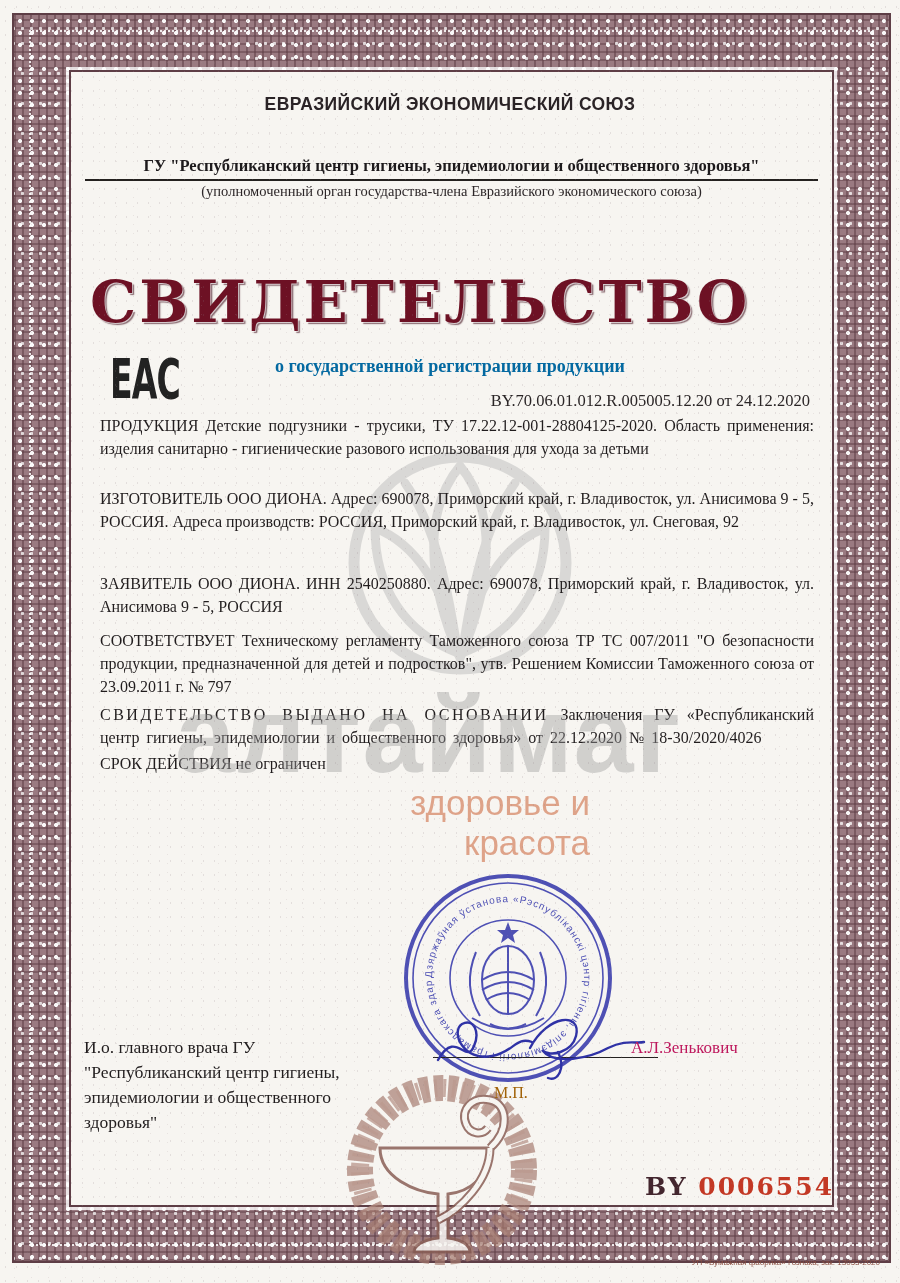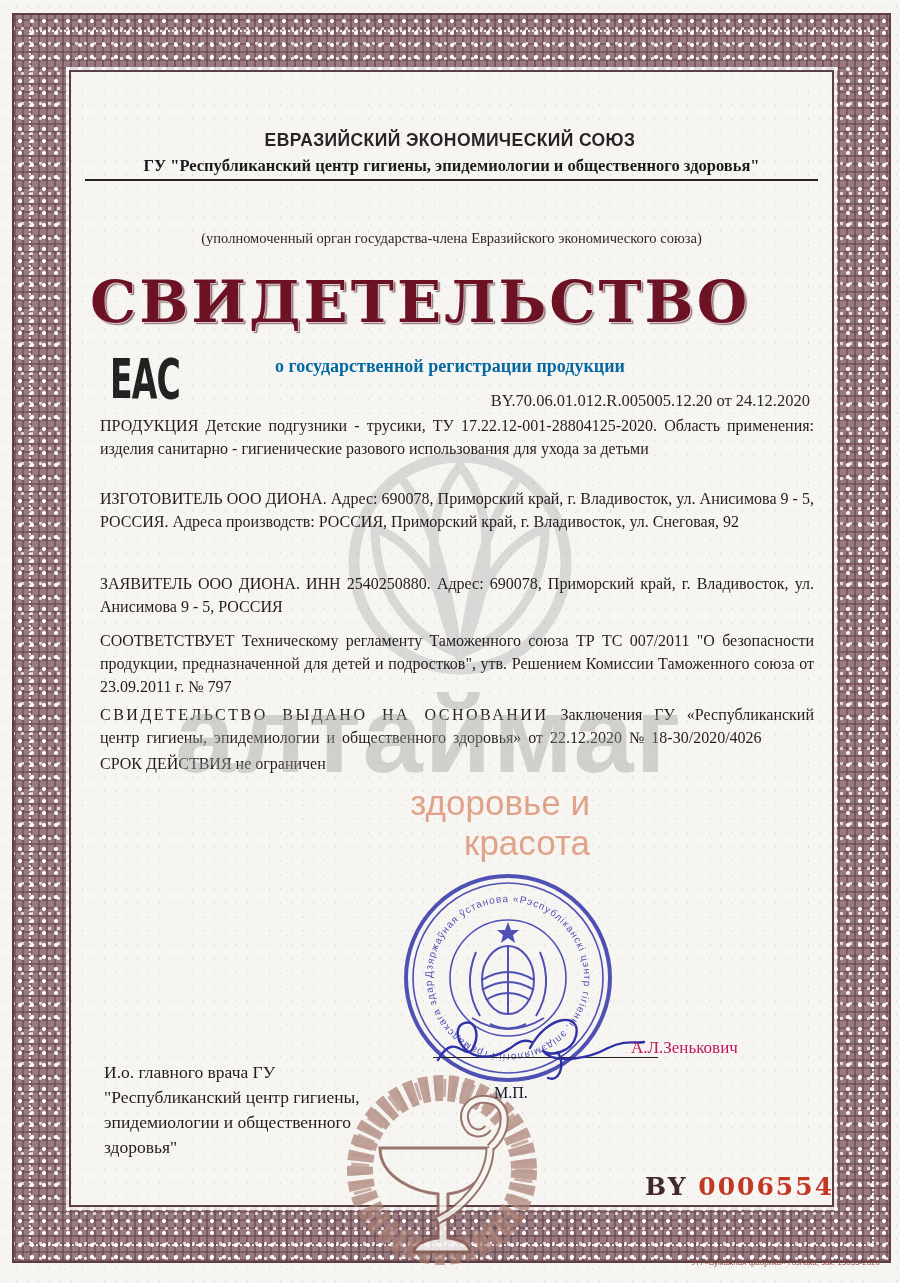--- a/index.html
+++ b/index.html
@@ -41,7 +41,7 @@
   .abs{position:absolute;}
   
   .union{left:90px;top:94px;width:720px;text-align:center;z-index:5;
-    font-family:"Liberation Sans",sans-serif;font-weight:bold;font-size:17.5px;color:#2a2326;letter-spacing:.4px;margin-top:36px;}
+    font-family:"Liberation Sans",sans-serif;font-weight:bold;font-size:17.5px;color:#2a2326;letter-spacing:.4px;}
   .authority{left:85px;top:156px;width:733px;text-align:center;z-index:5;
     font-weight:bold;font-size:16.5px;color:#1d1a1c;border-bottom:2px solid #24211f;padding-bottom:3px;}
   .authority-sub{left:85px;top:183px;width:733px;text-align:center;z-index:5;

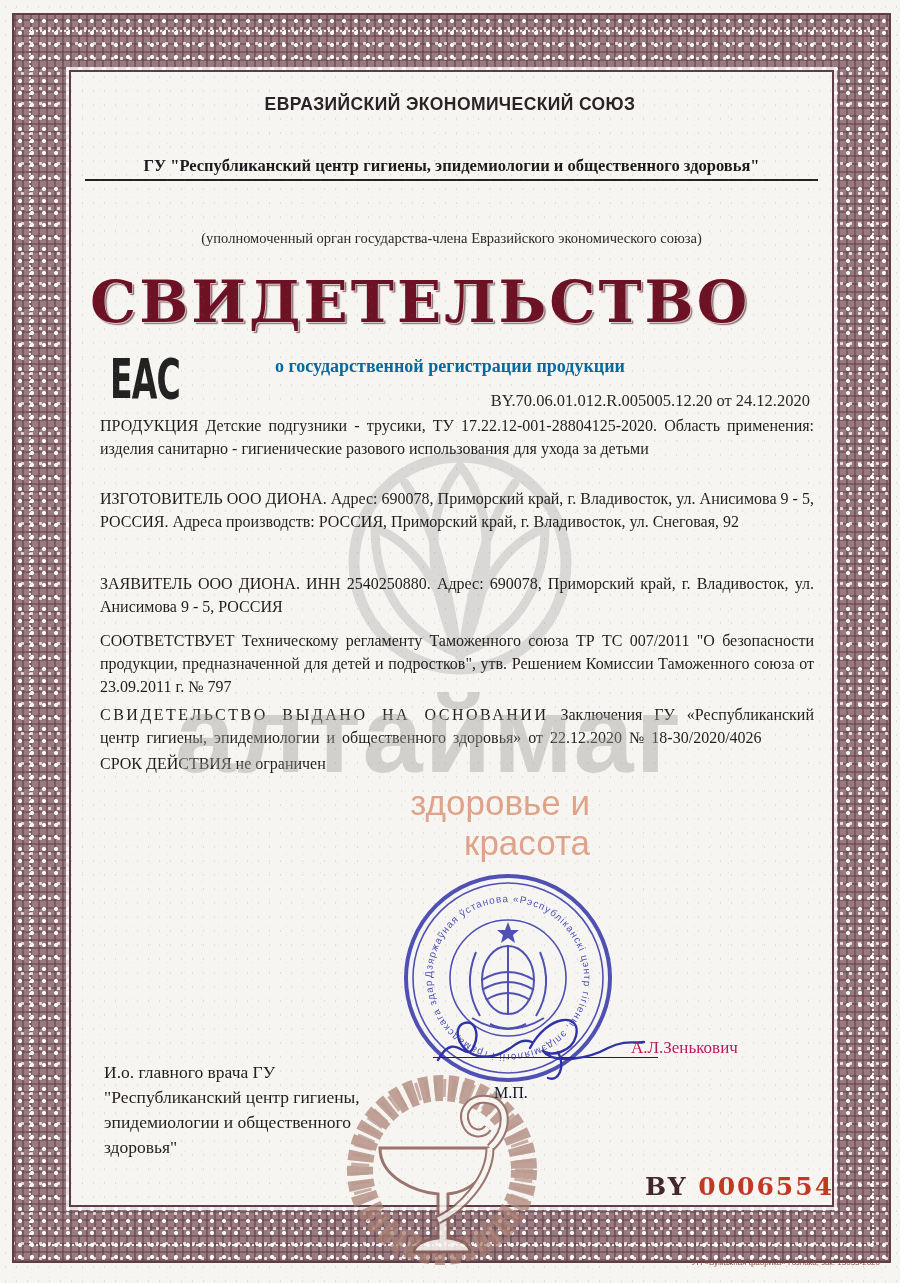--- a/index.html
+++ b/index.html
@@ -45,7 +45,7 @@
   .authority{left:85px;top:156px;width:733px;text-align:center;z-index:5;
     font-weight:bold;font-size:16.5px;color:#1d1a1c;border-bottom:2px solid #24211f;padding-bottom:3px;}
   .authority-sub{left:85px;top:183px;width:733px;text-align:center;z-index:5;
-    font-size:14.5px;color:#2c2628;margin-top:47px;}
+    font-size:14.5px;color:#2c2628;}
   
   .cert-title{left:90px;top:268px;width:720px;text-align:left;z-index:5;
     font-family:"DejaVu Serif",serif;font-weight:bold;font-size:58px;letter-spacing:3px;

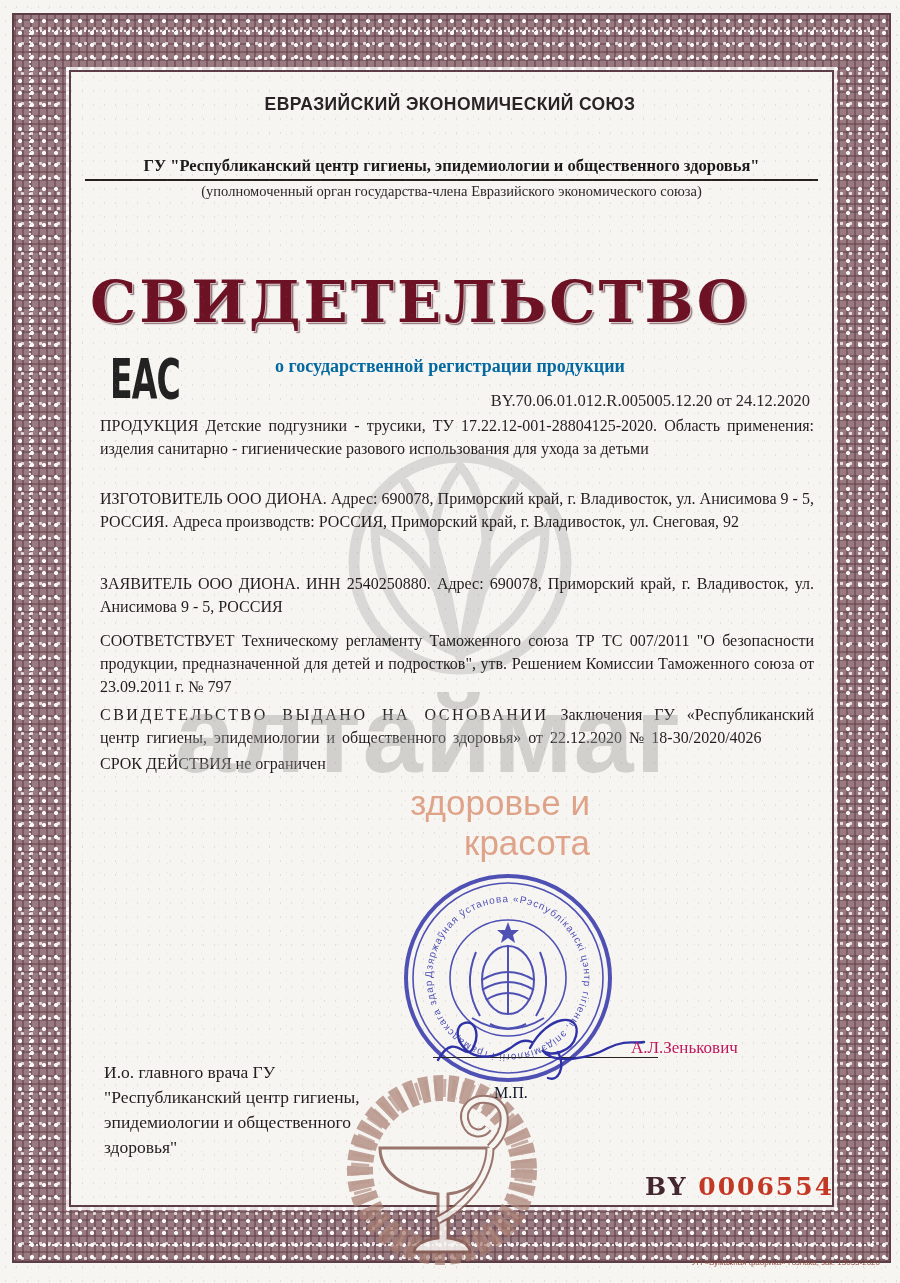--- a/index.html
+++ b/index.html
@@ -74,8 +74,8 @@
   .sig-line{left:433px;top:1057px;width:225px;border-top:1.8px solid #24211f;z-index:7;}
   .sig-name{left:615px;top:1038px;z-index:8;font-size:17px;color:#be185d;margin-left:16px;}
   .mp{left:494px;top:1084px;z-index:8;font-size:16px;color:#0f172a;}
-  .left-sign{left:104px;top:1035px;width:330px;z-index:8;font-size:17.5px;line-height:1.42;
-    white-space:pre-line;color:#211d1e;margin-top:25px;}
+  .left-sign{left:84px;top:1035px;width:330px;z-index:8;font-size:17.5px;line-height:1.42;
+    white-space:pre-line;color:#211d1e;}
   
   .bowl{left:340px;top:1070px;z-index:6;opacity:.85;}
   .serial{left:628px;top:1172px;z-index:8;font-family:"DejaVu Serif",serif;font-weight:bold;

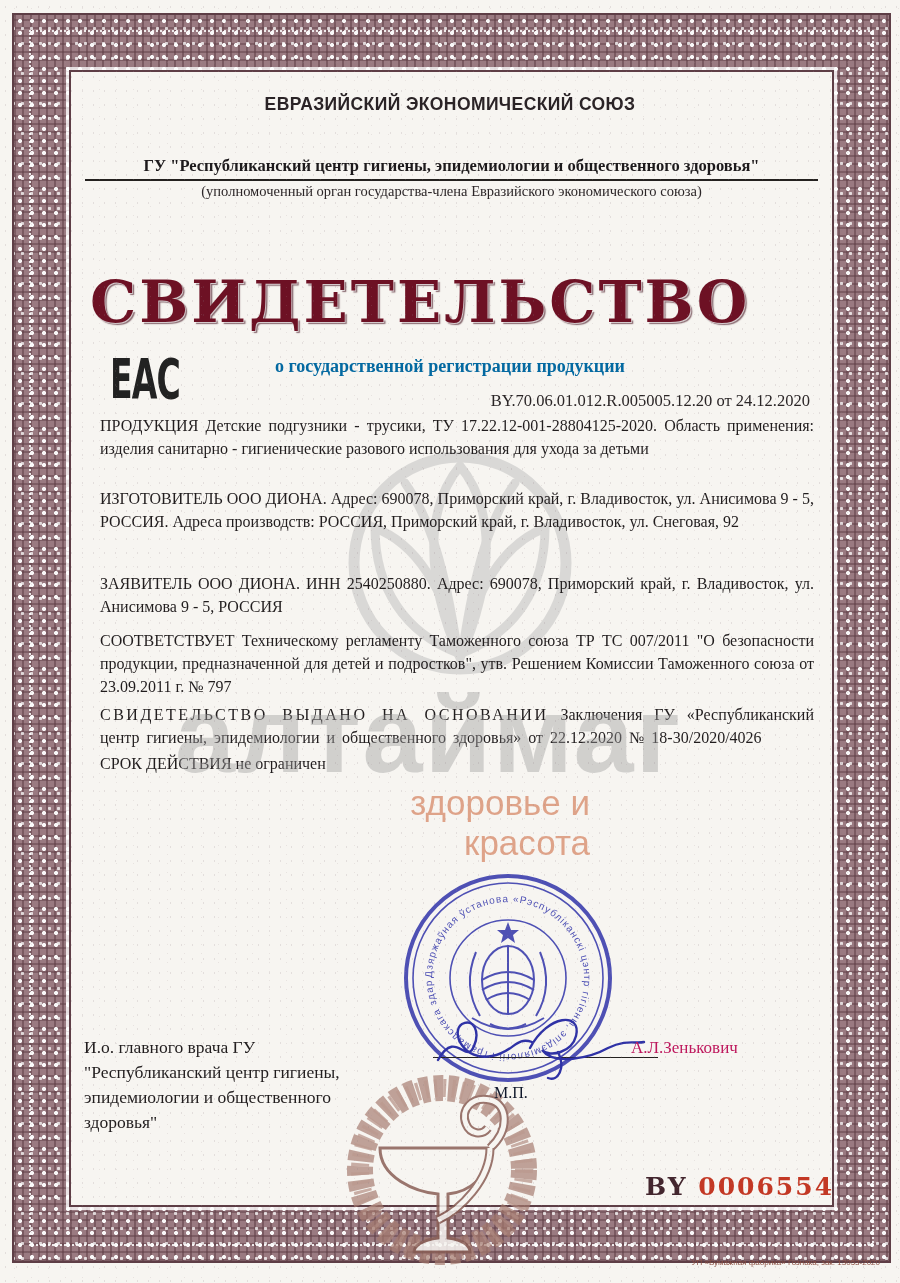--- a/index.html
+++ b/index.html
@@ -73,7 +73,7 @@
   .sig-svg{left:430px;top:1008px;z-index:8;}
   .sig-line{left:433px;top:1057px;width:225px;border-top:1.8px solid #24211f;z-index:7;}
   .sig-name{left:615px;top:1038px;z-index:8;font-size:17px;color:#be185d;margin-left:16px;}
-  .mp{left:494px;top:1084px;z-index:8;font-size:16px;color:#0f172a;}
+  .mp{left:494px;top:1084px;z-index:8;font-size:16px;color:#a16207;}
   .left-sign{left:84px;top:1035px;width:330px;z-index:8;font-size:17.5px;line-height:1.42;
     white-space:pre-line;color:#211d1e;}
   

